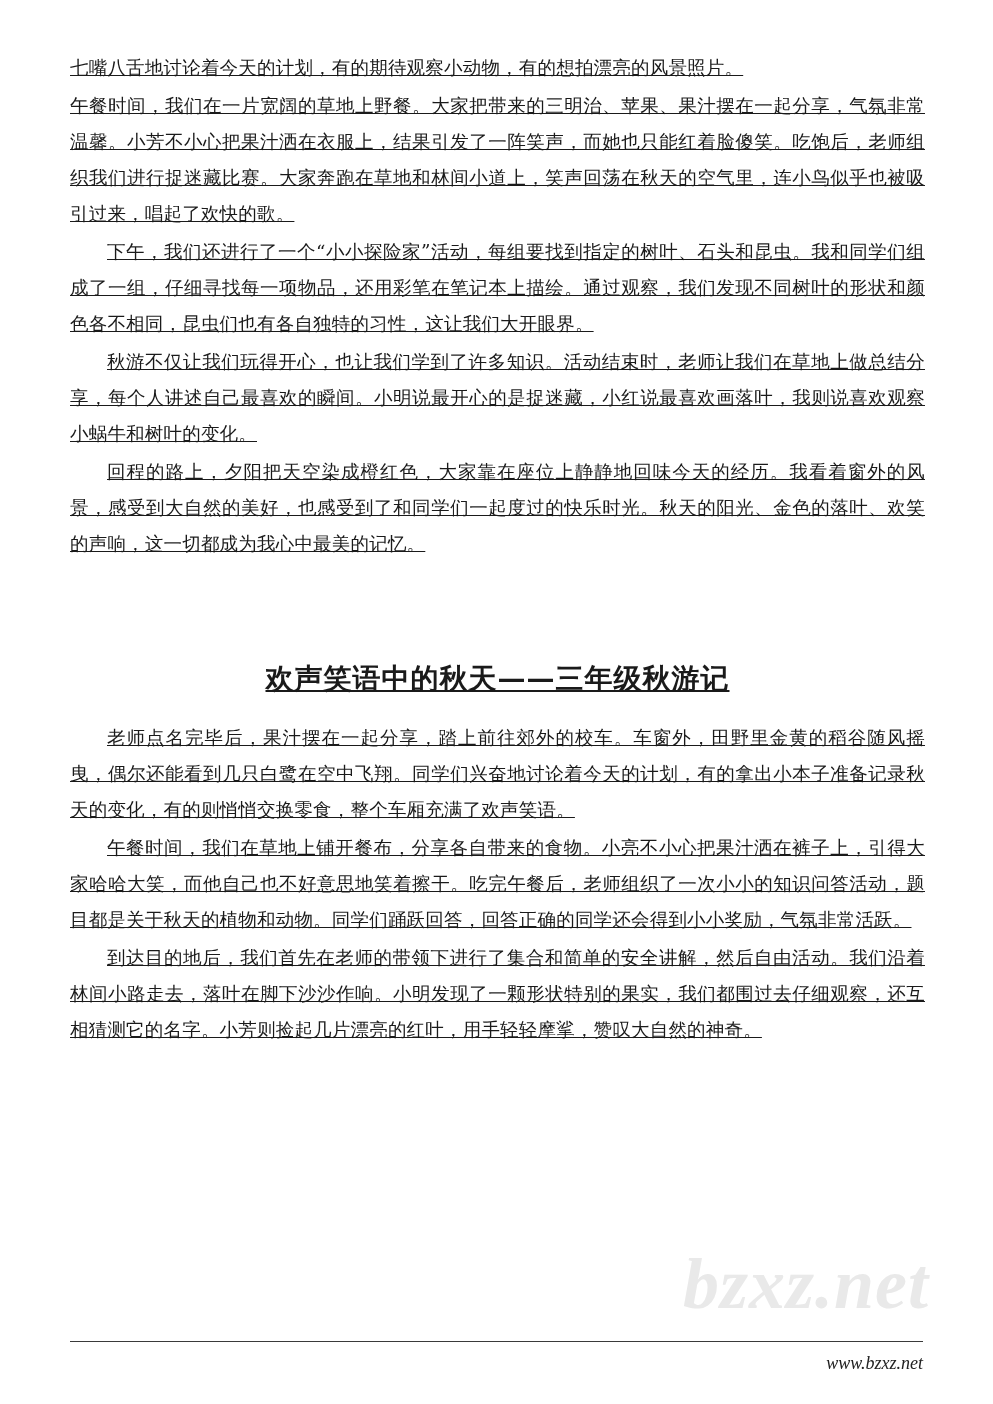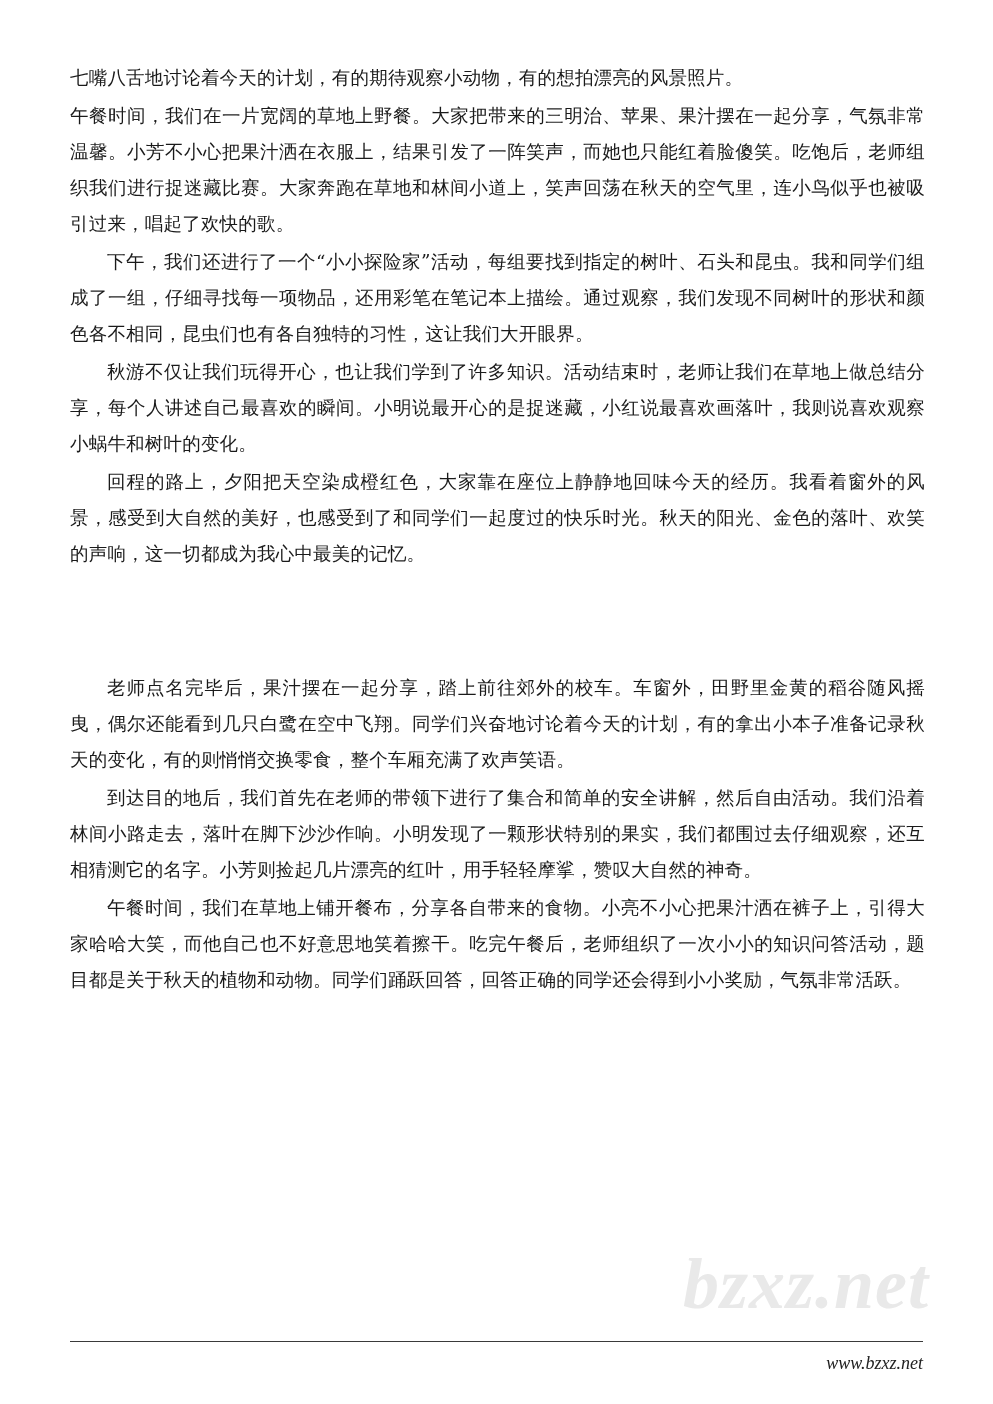--- a/index.html
+++ b/index.html
@@ -22,8 +22,9 @@
   .content {
     position: absolute;
     left: 70px;
-    top: 60px;
+    top: 50px;
     width: 855px;
+    text-decoration: underline;
   }
   p {
     margin: 0 0 2px 0;

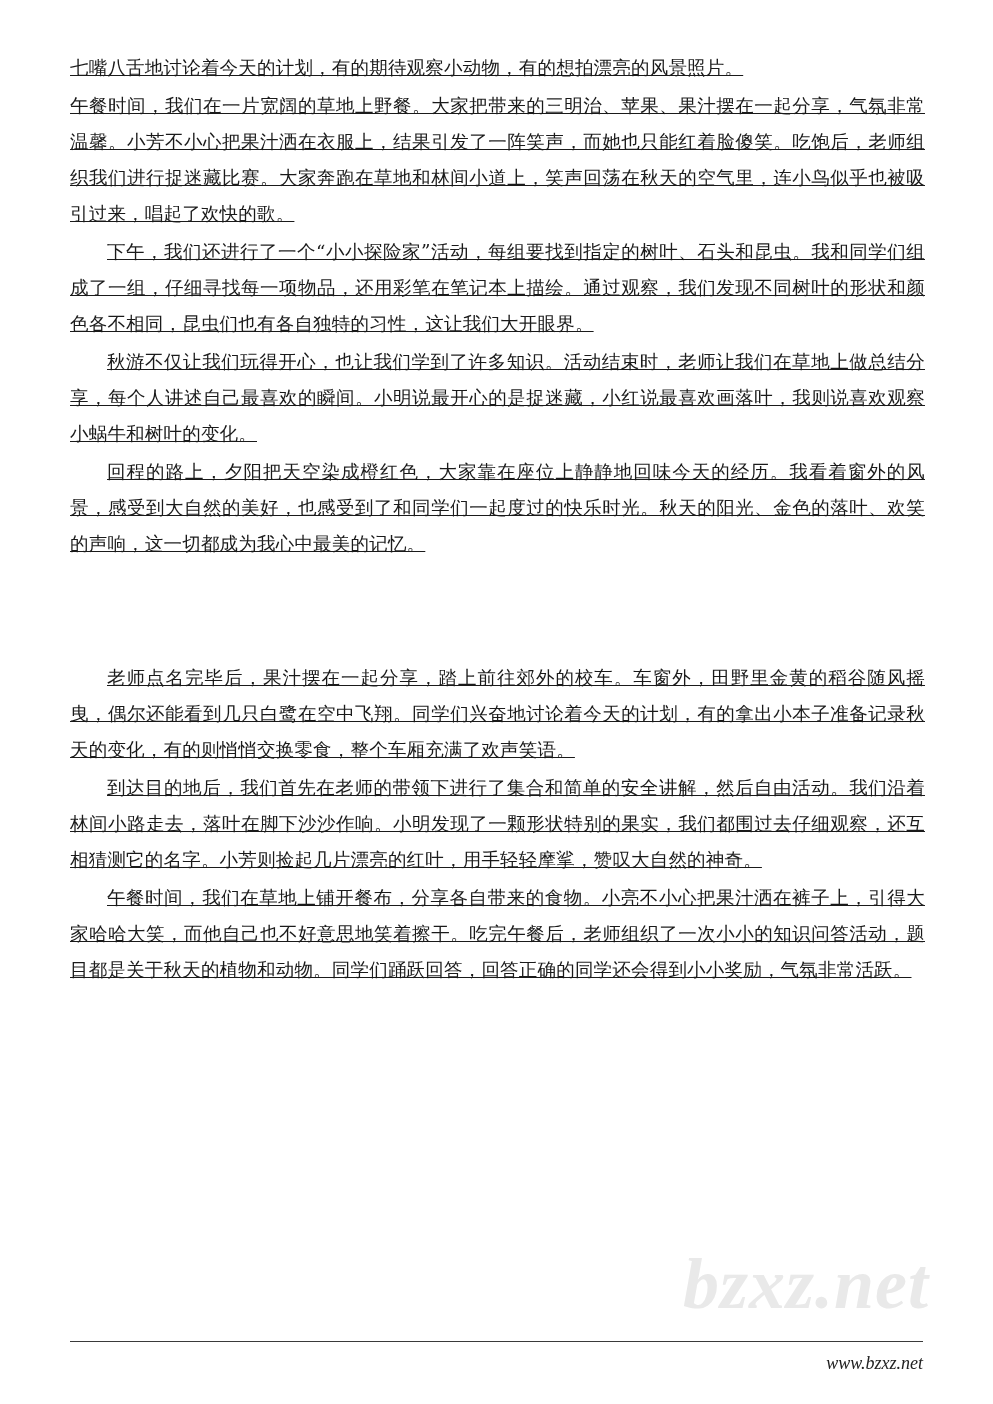--- a/index.html
+++ b/index.html
@@ -97,6 +97,7 @@
     <div class="spacer-lg"></div>
 
     <div>
+      <h1 class="doc-title">欢声笑语中的秋天——三年级秋游记</h1>
       <p class="indent">老师点名完毕后，果汁摆在一起分享，踏上前往郊外的校车。车窗外，田野里金黄的稻谷随风摇曳，偶尔还能看到几只白鹭在空中飞翔。同学们兴奋地讨论着今天的计划，有的拿出小本子准备记录秋天的变化，有的则悄悄交换零食，整个车厢充满了欢声笑语。</p>
       <p class="indent">到达目的地后，我们首先在老师的带领下进行了集合和简单的安全讲解，然后自由活动。我们沿着林间小路走去，落叶在脚下沙沙作响。小明发现了一颗形状特别的果实，我们都围过去仔细观察，还互相猜测它的名字。小芳则捡起几片漂亮的红叶，用手轻轻摩挲，赞叹大自然的神奇。</p>
       <p class="indent">午餐时间，我们在草地上铺开餐布，分享各自带来的食物。小亮不小心把果汁洒在裤子上，引得大家哈哈大笑，而他自己也不好意思地笑着擦干。吃完午餐后，老师组织了一次小小的知识问答活动，题目都是关于秋天的植物和动物。同学们踊跃回答，回答正确的同学还会得到小小奖励，气氛非常活跃。</p>

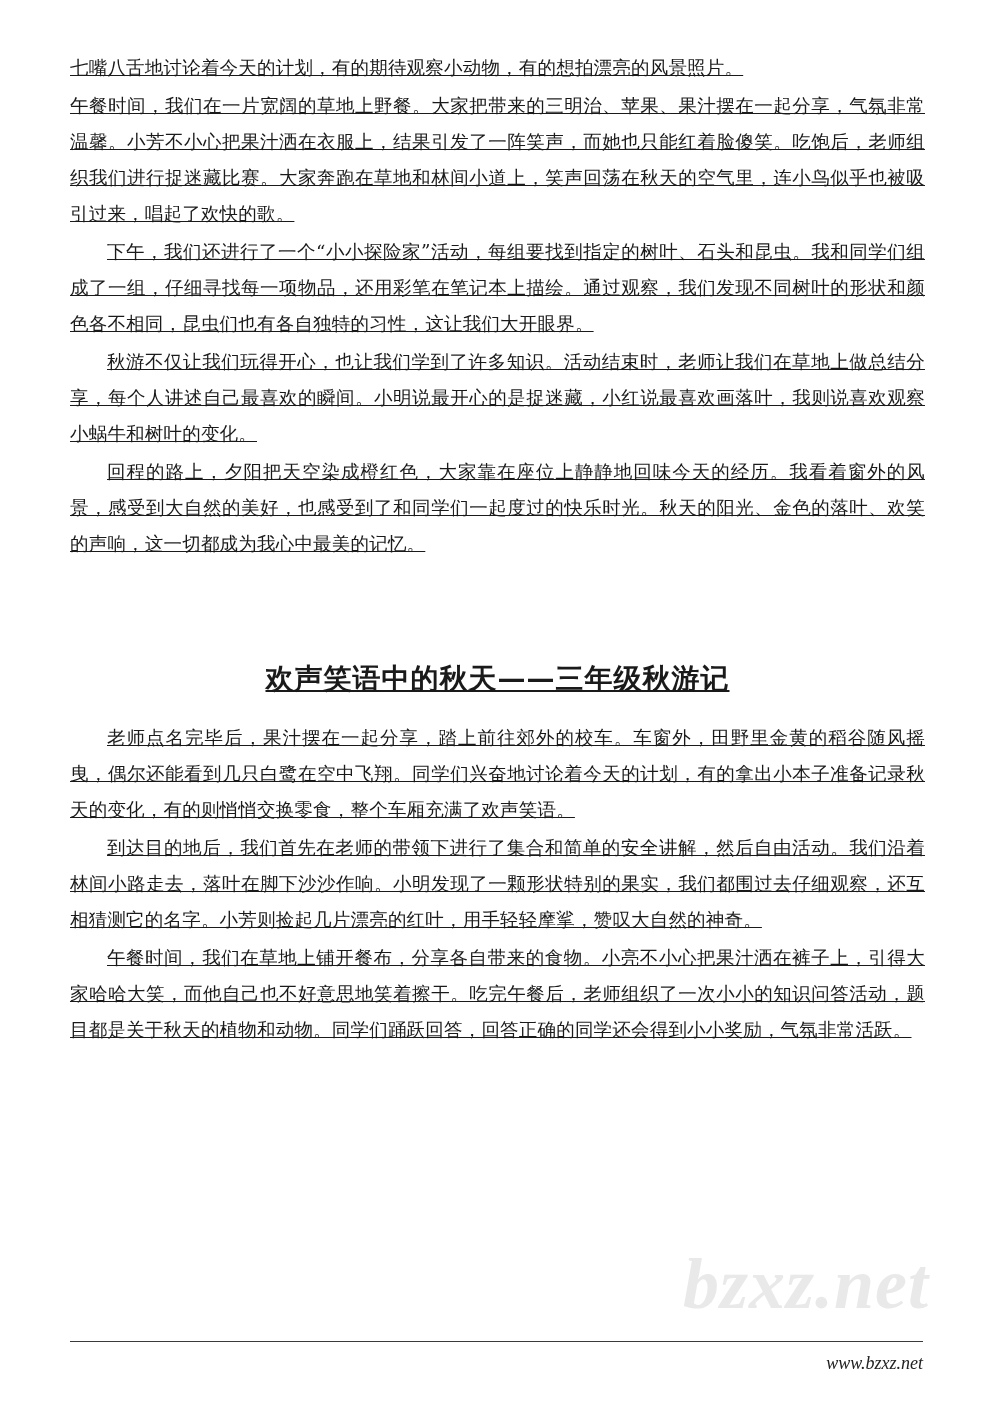--- a/index.html
+++ b/index.html
@@ -99,8 +99,8 @@
     <div>
       <h1 class="doc-title">欢声笑语中的秋天——三年级秋游记</h1>
       <p class="indent">老师点名完毕后，果汁摆在一起分享，踏上前往郊外的校车。车窗外，田野里金黄的稻谷随风摇曳，偶尔还能看到几只白鹭在空中飞翔。同学们兴奋地讨论着今天的计划，有的拿出小本子准备记录秋天的变化，有的则悄悄交换零食，整个车厢充满了欢声笑语。</p>
+      <p class="indent">午餐时间，我们在草地上铺开餐布，分享各自带来的食物。小亮不小心把果汁洒在裤子上，引得大家哈哈大笑，而他自己也不好意思地笑着擦干。吃完午餐后，老师组织了一次小小的知识问答活动，题目都是关于秋天的植物和动物。同学们踊跃回答，回答正确的同学还会得到小小奖励，气氛非常活跃。</p>
       <p class="indent">到达目的地后，我们首先在老师的带领下进行了集合和简单的安全讲解，然后自由活动。我们沿着林间小路走去，落叶在脚下沙沙作响。小明发现了一颗形状特别的果实，我们都围过去仔细观察，还互相猜测它的名字。小芳则捡起几片漂亮的红叶，用手轻轻摩挲，赞叹大自然的神奇。</p>
-      <p class="indent">午餐时间，我们在草地上铺开餐布，分享各自带来的食物。小亮不小心把果汁洒在裤子上，引得大家哈哈大笑，而他自己也不好意思地笑着擦干。吃完午餐后，老师组织了一次小小的知识问答活动，题目都是关于秋天的植物和动物。同学们踊跃回答，回答正确的同学还会得到小小奖励，气氛非常活跃。</p>
     </div>
 
   </div>

